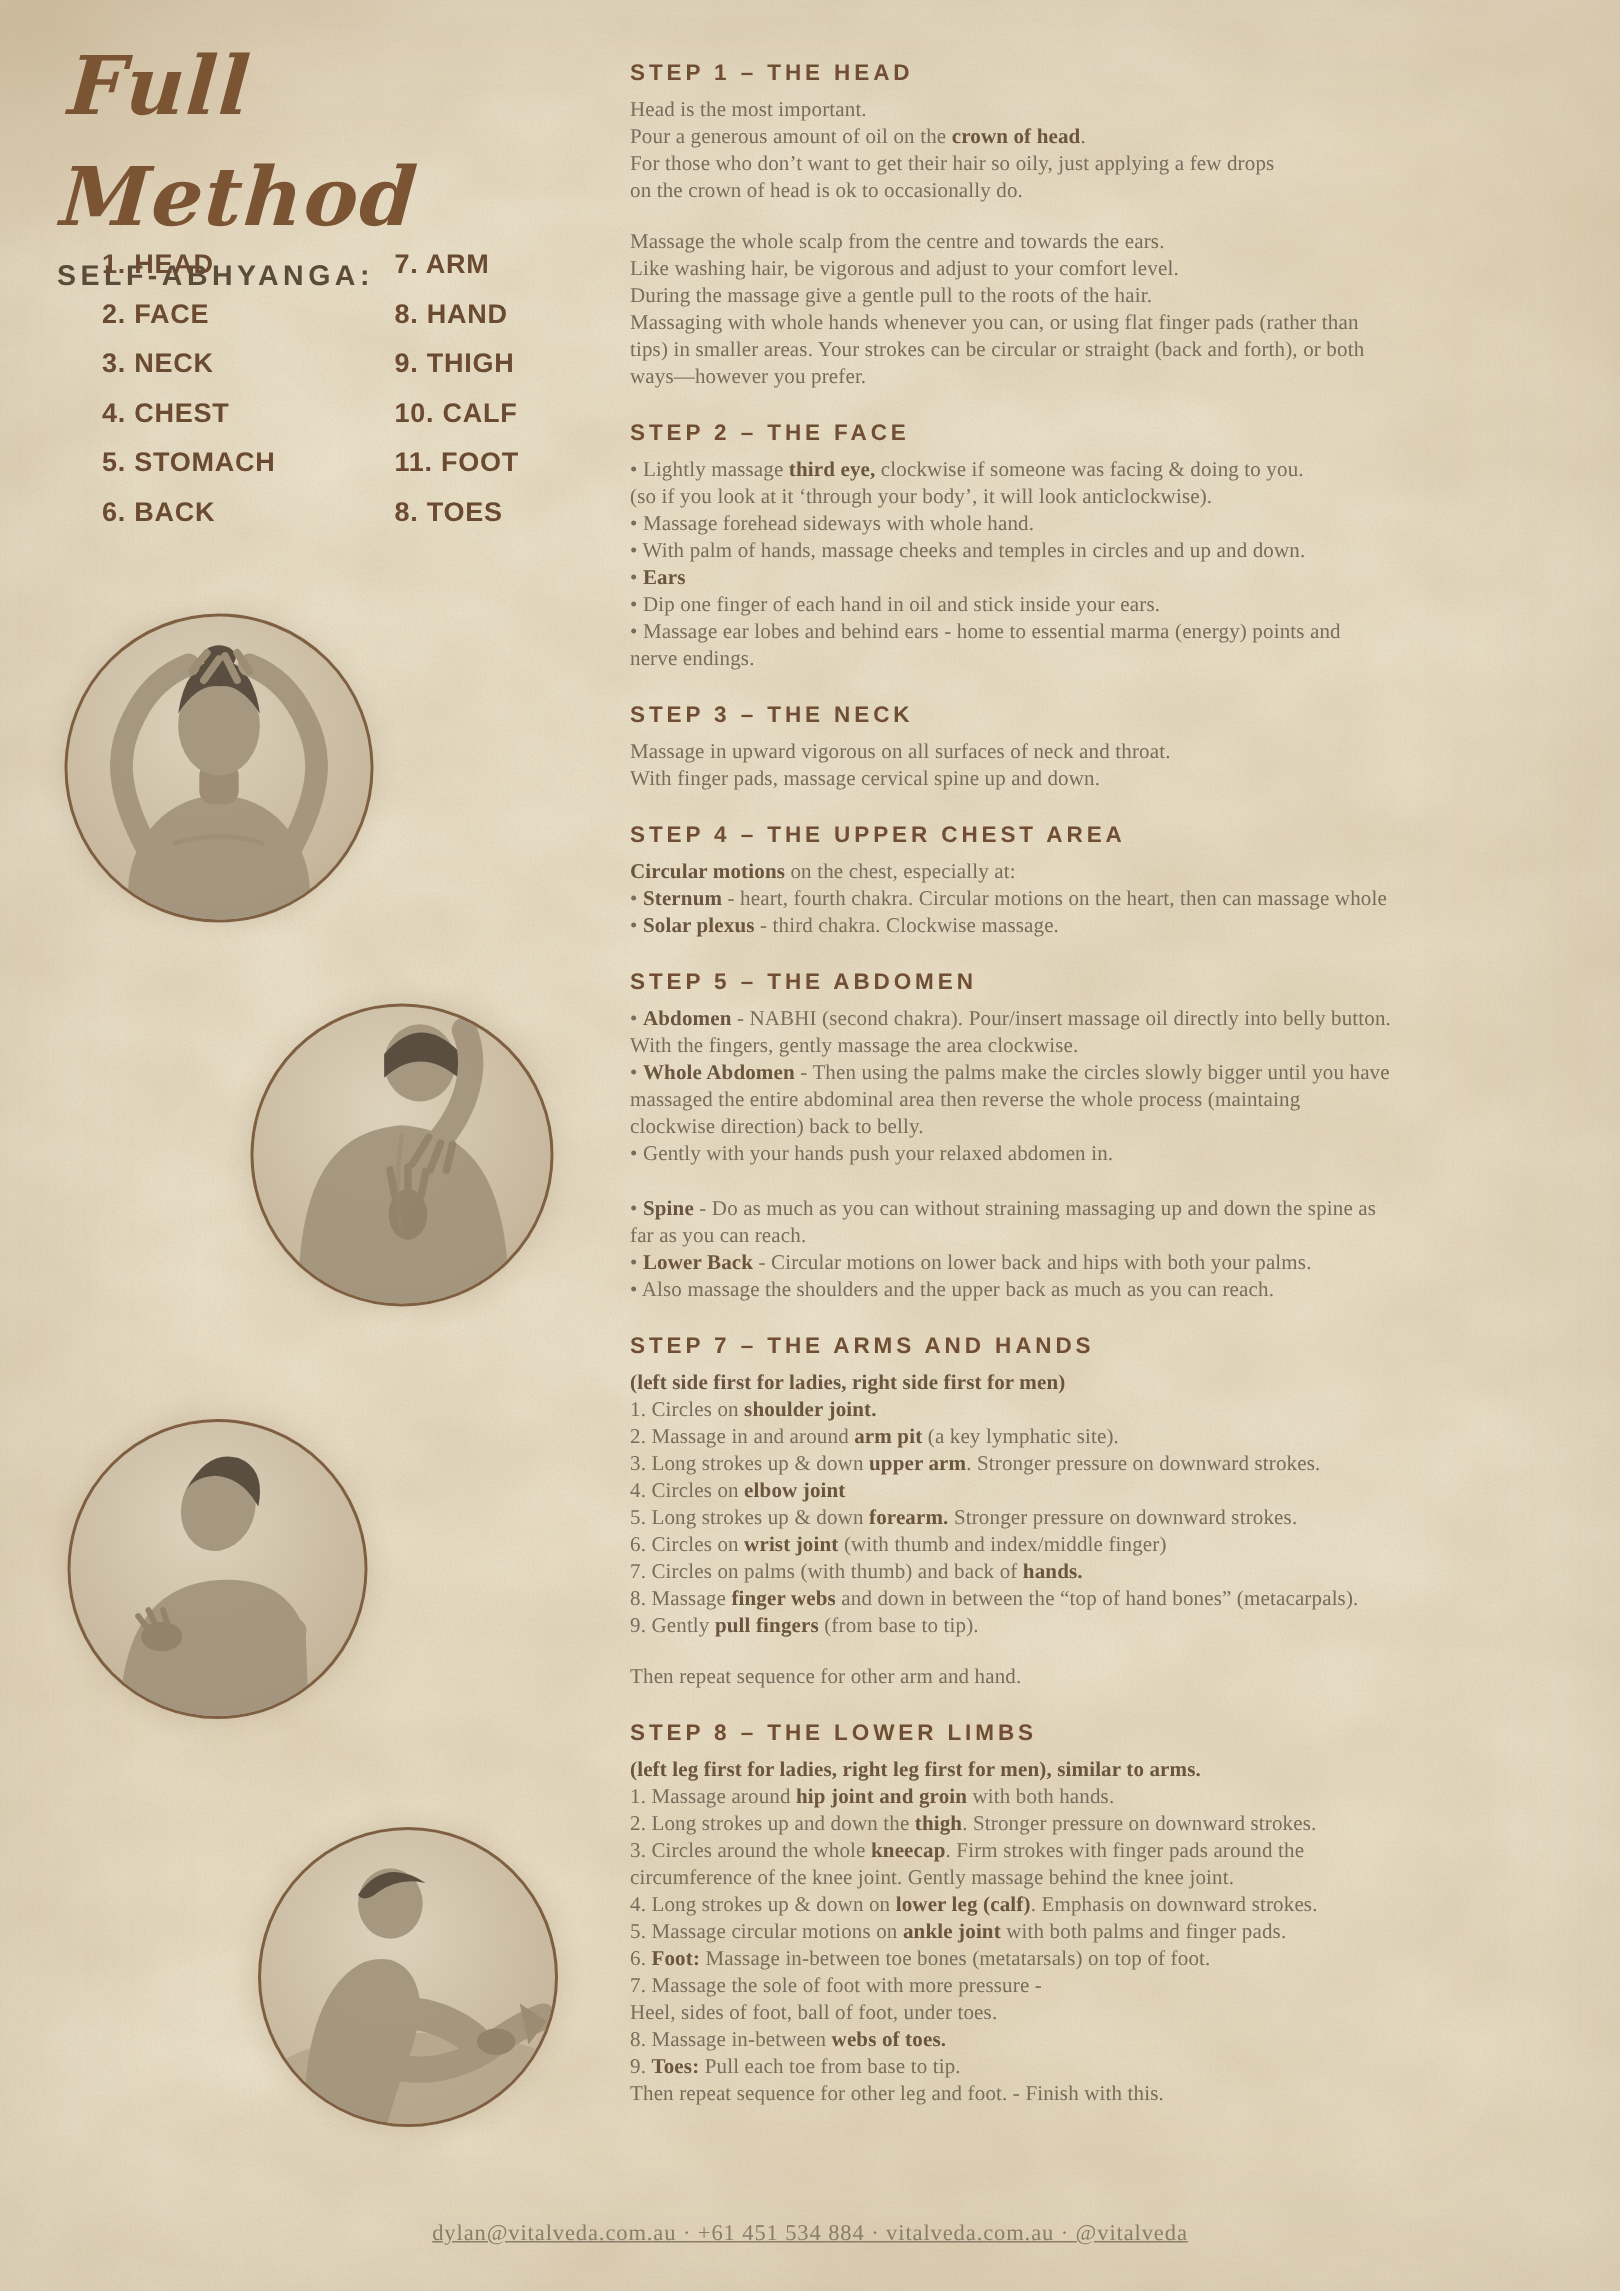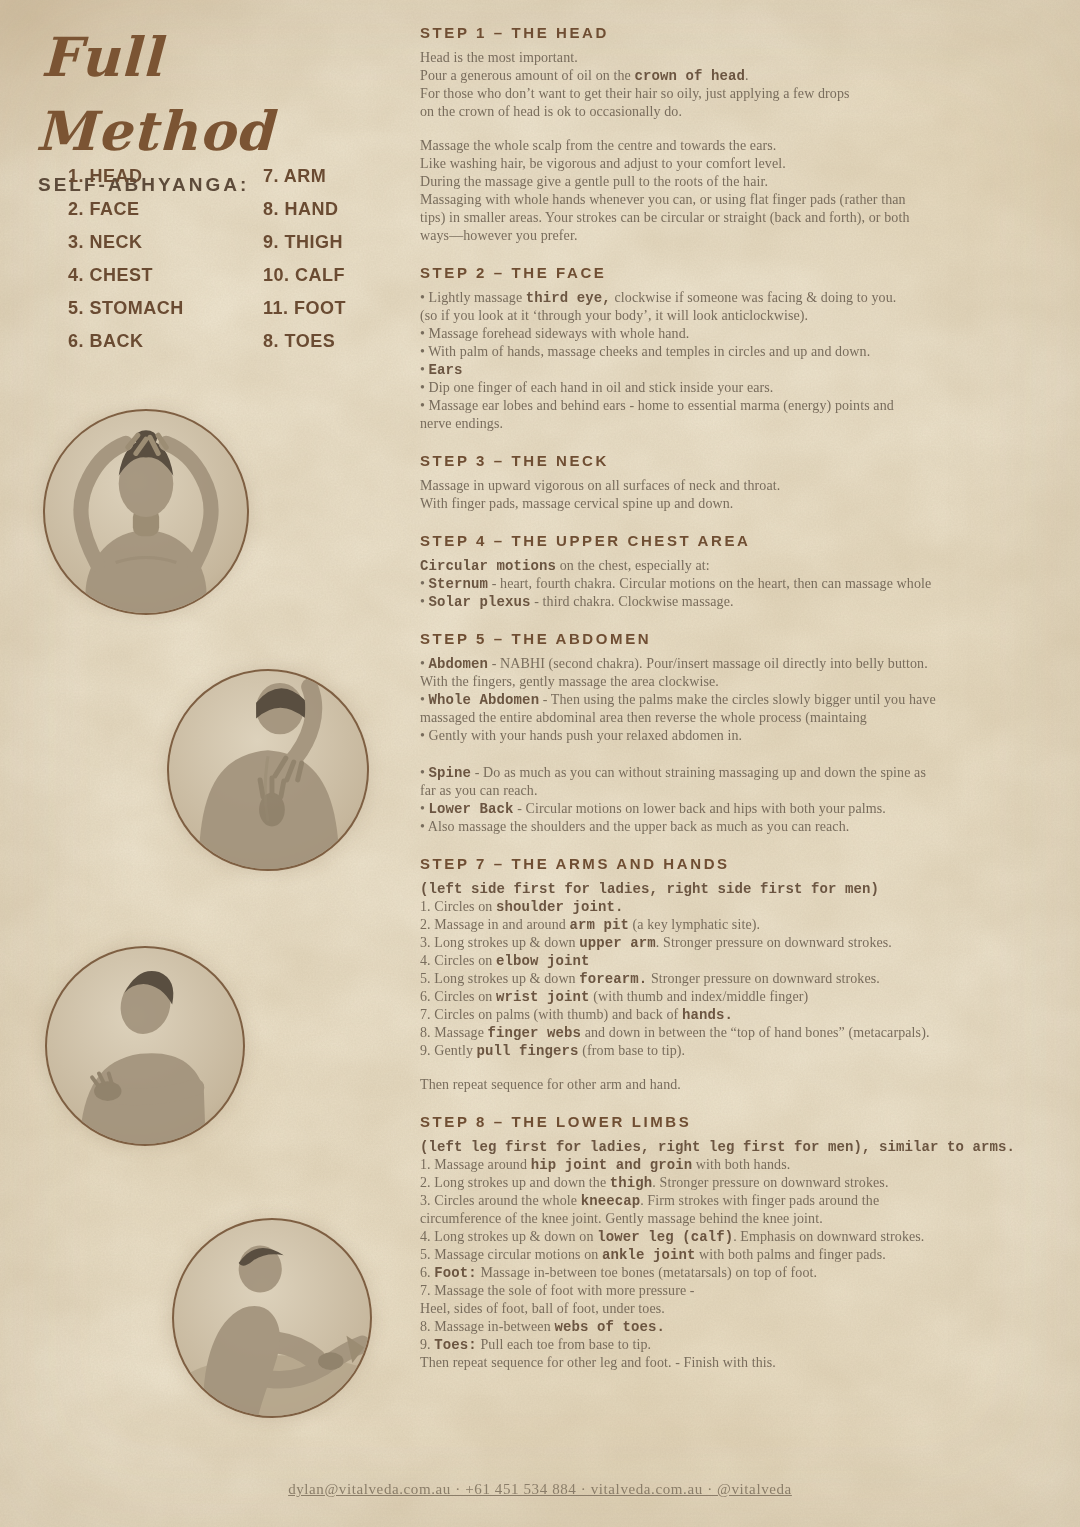--- a/index.html
+++ b/index.html
@@ -51,7 +51,7 @@
 
   
   .steps-column{position:absolute;left:420px;top:24px;width:636px;}
-  .steps-column section{margin:0 0 19px 0;}
+  .steps-column section{margin:16px 0 19px 0;}
   .steps-column h2{
     margin:0 0 7px 0;font-family:"Liberation Sans", sans-serif;font-weight:700;
     font-size:15px;line-height:18px;letter-spacing:2.6px;color:#6f4e33;

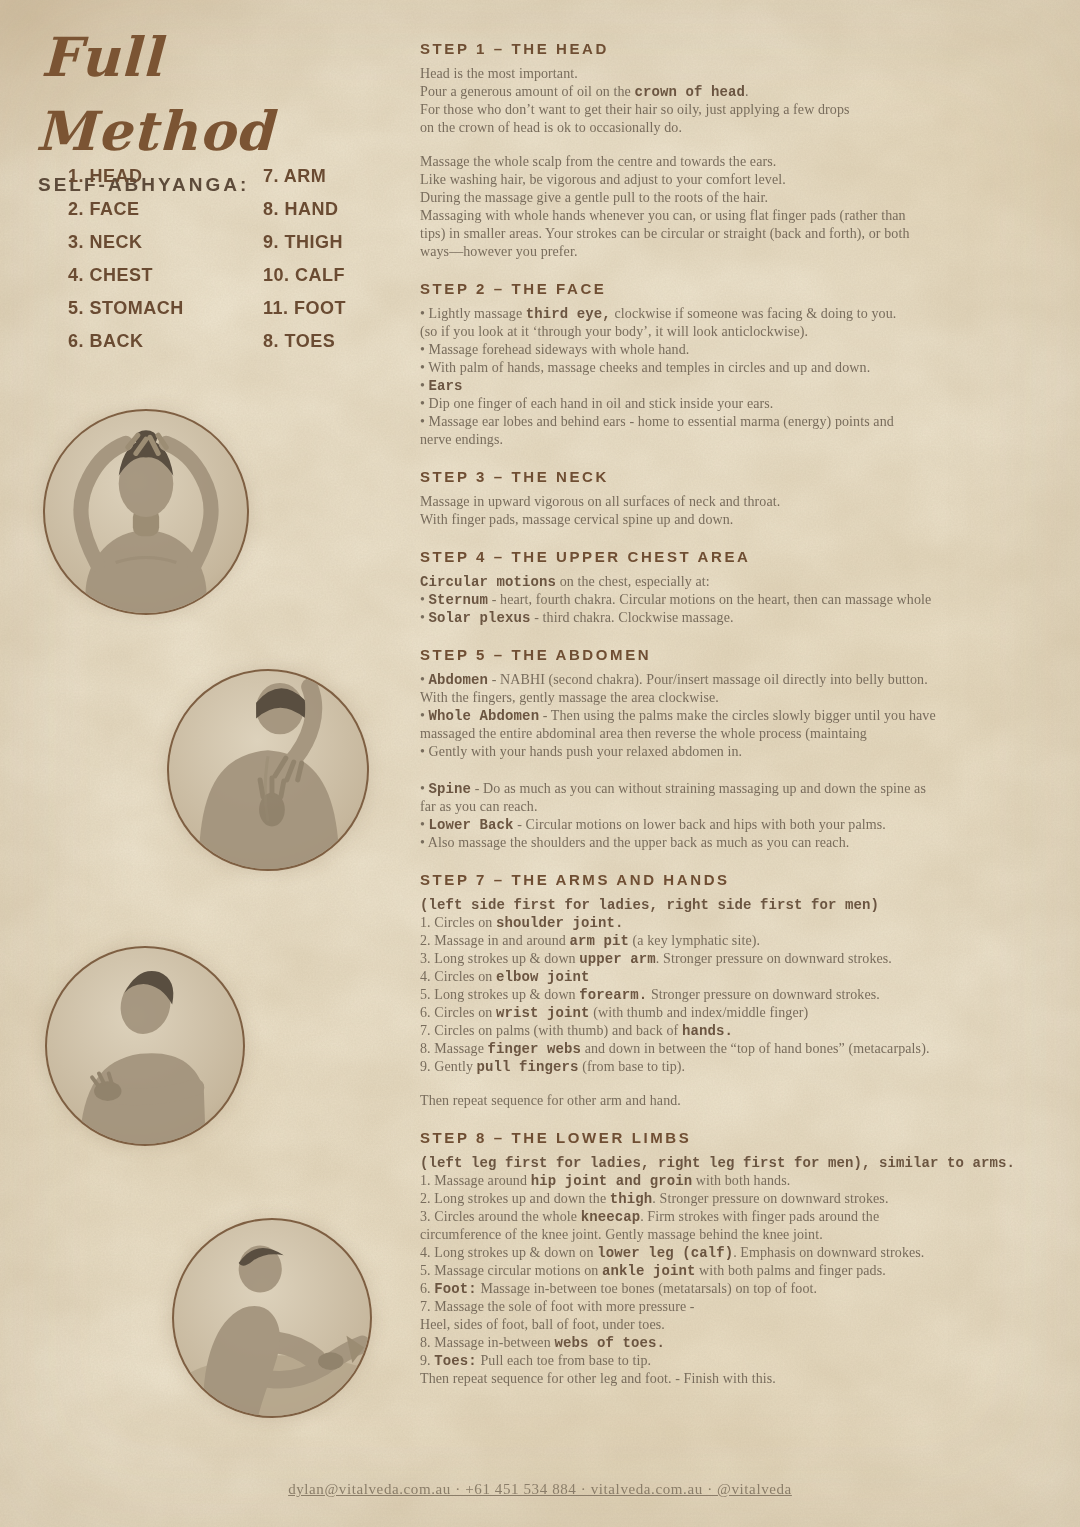--- a/index.html
+++ b/index.html
@@ -59,7 +59,7 @@
   .block{font-size:14px;line-height:18px;color:#786c5c;letter-spacing:0.1px;}
   .block + .block{margin-top:16px;}
   .line{min-height:18px;}
-  .b{font-weight:700;color:#6b5541;font-family:Liberation Mono, monospace;}
+  .b{font-weight:700;color:#6b5541;}
   .i{}
 
   .footer{

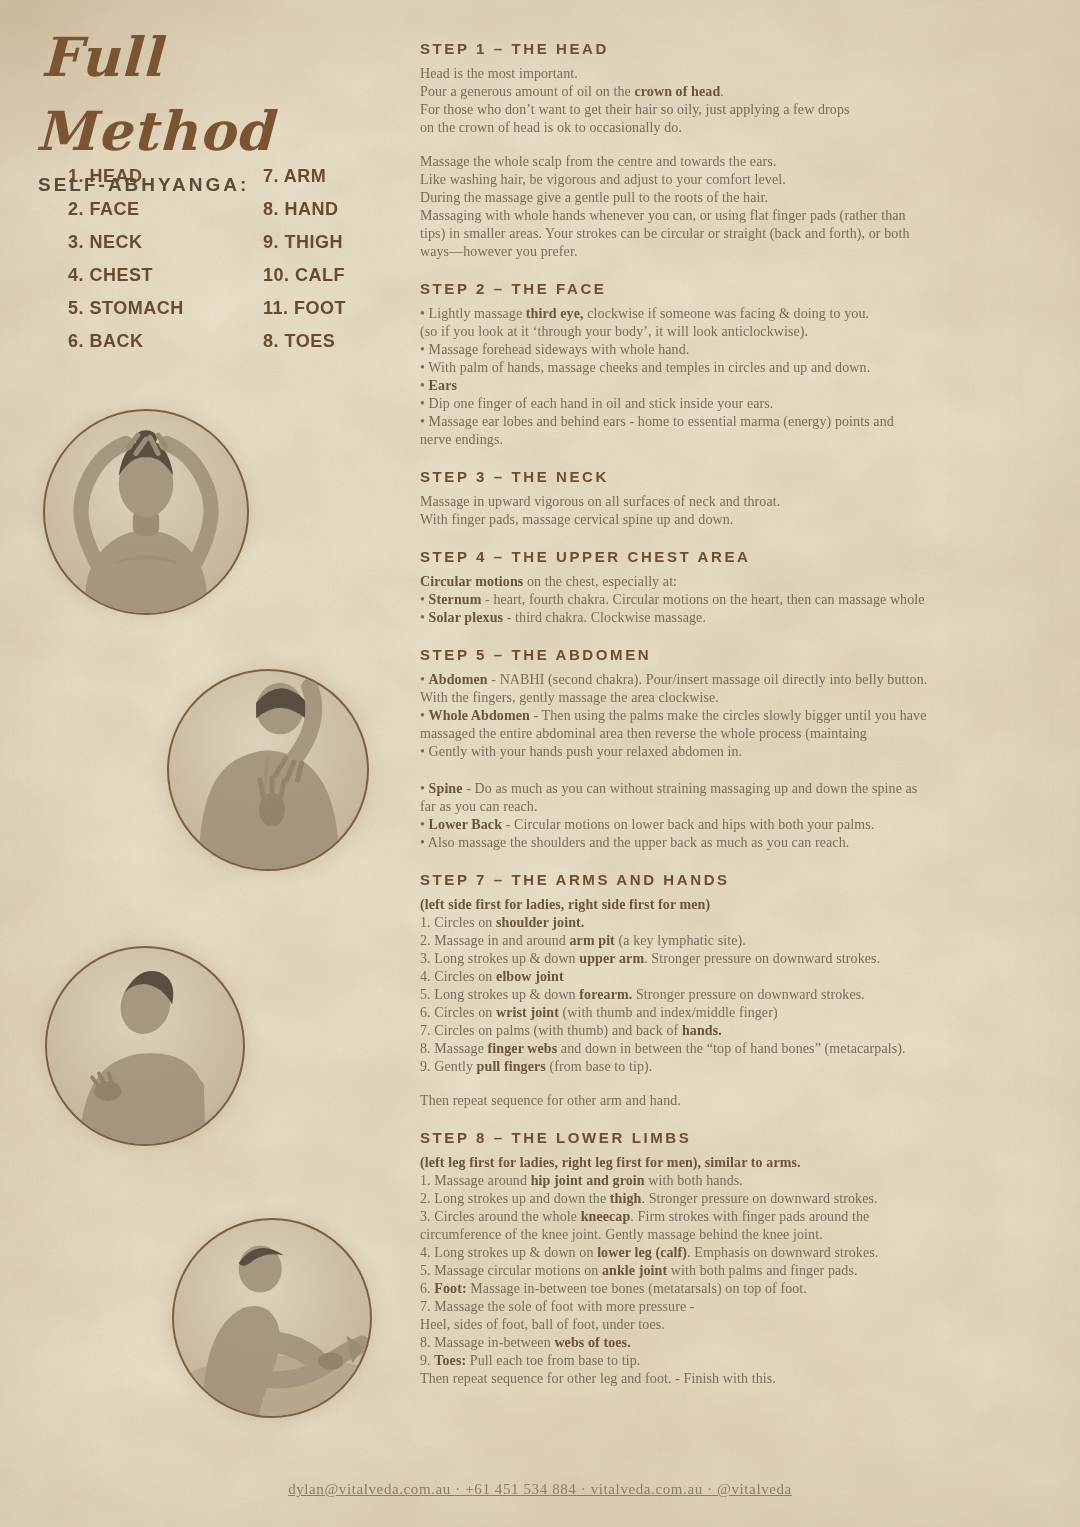--- a/index.html
+++ b/index.html
@@ -219,6 +219,7 @@
             <div class="line"><span>With the fingers, gently massage the area clockwise.</span></div>
             <div class="line"><span>• </span><span class="b">Whole Abdomen</span><span> - Then using the palms make the circles slowly bigger until you have</span></div>
             <div class="line"><span>massaged the entire abdominal area then reverse the whole process (maintaing</span></div>
+            <div class="line"><span>clockwise direction) back to belly.</span></div>
             <div class="line"><span>• Gently with your hands push your relaxed abdomen in.</span></div>
           </div>
         </section>

